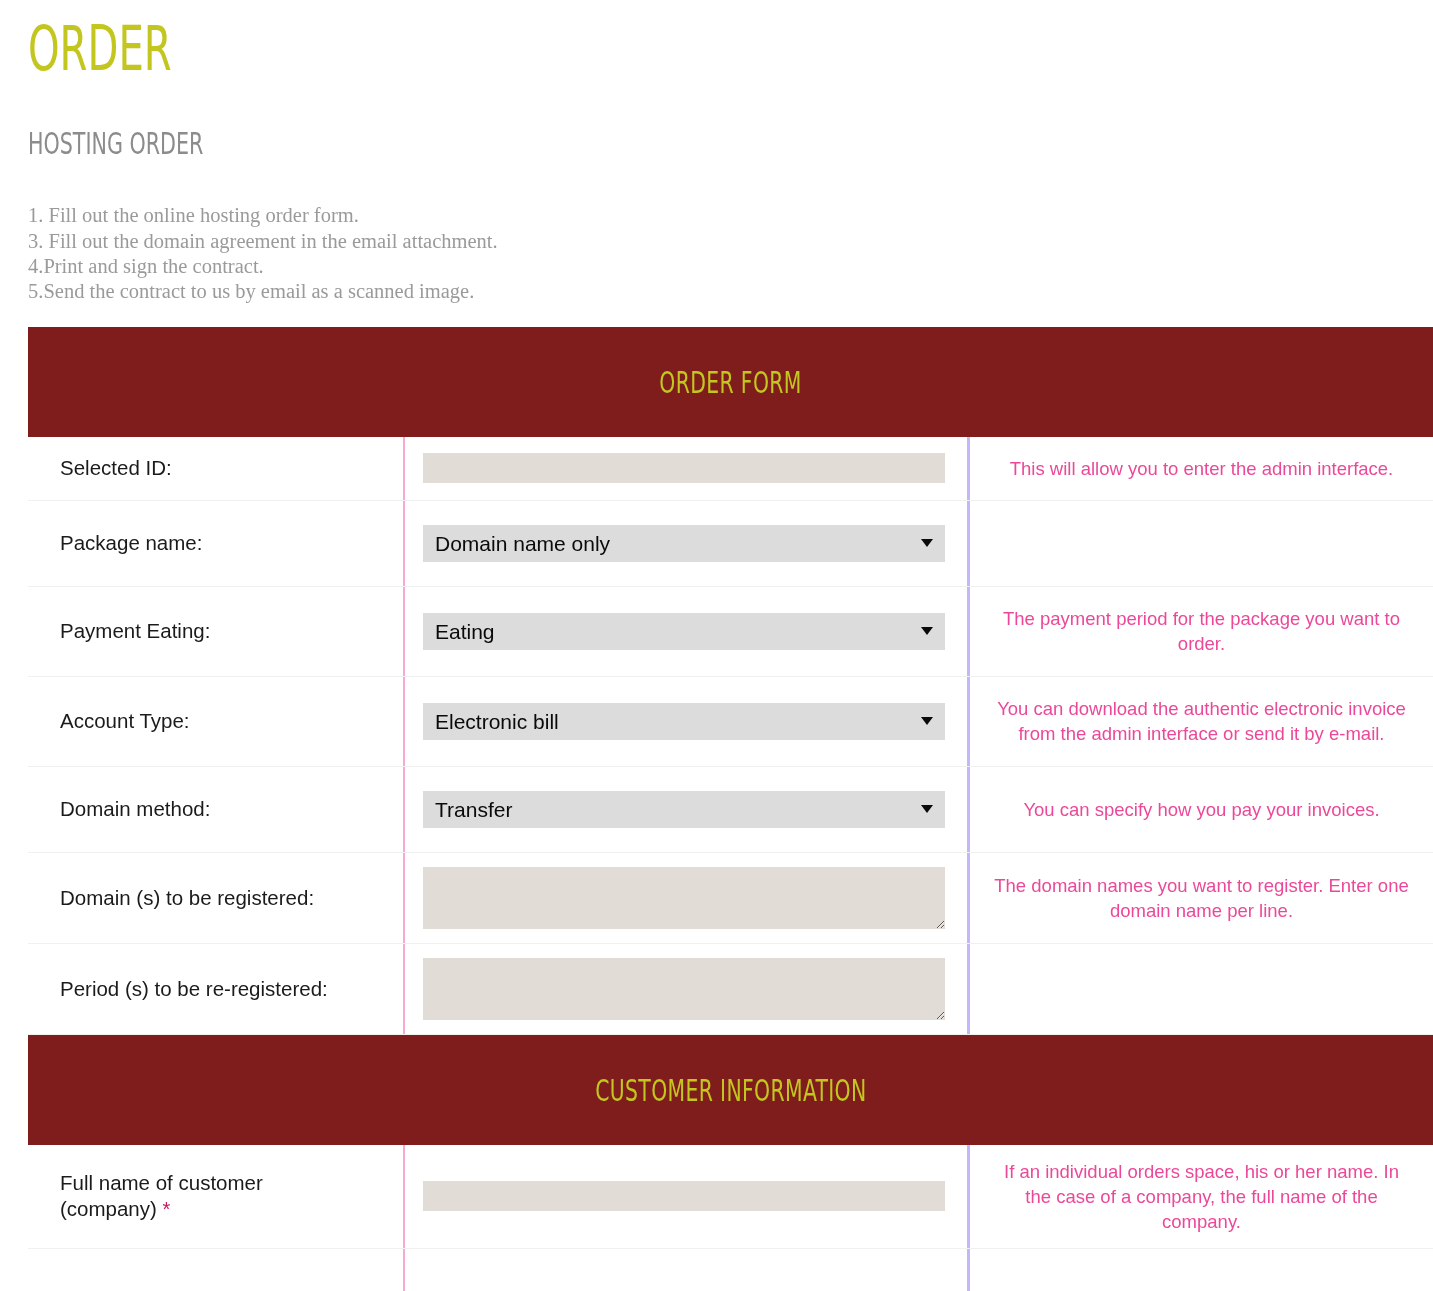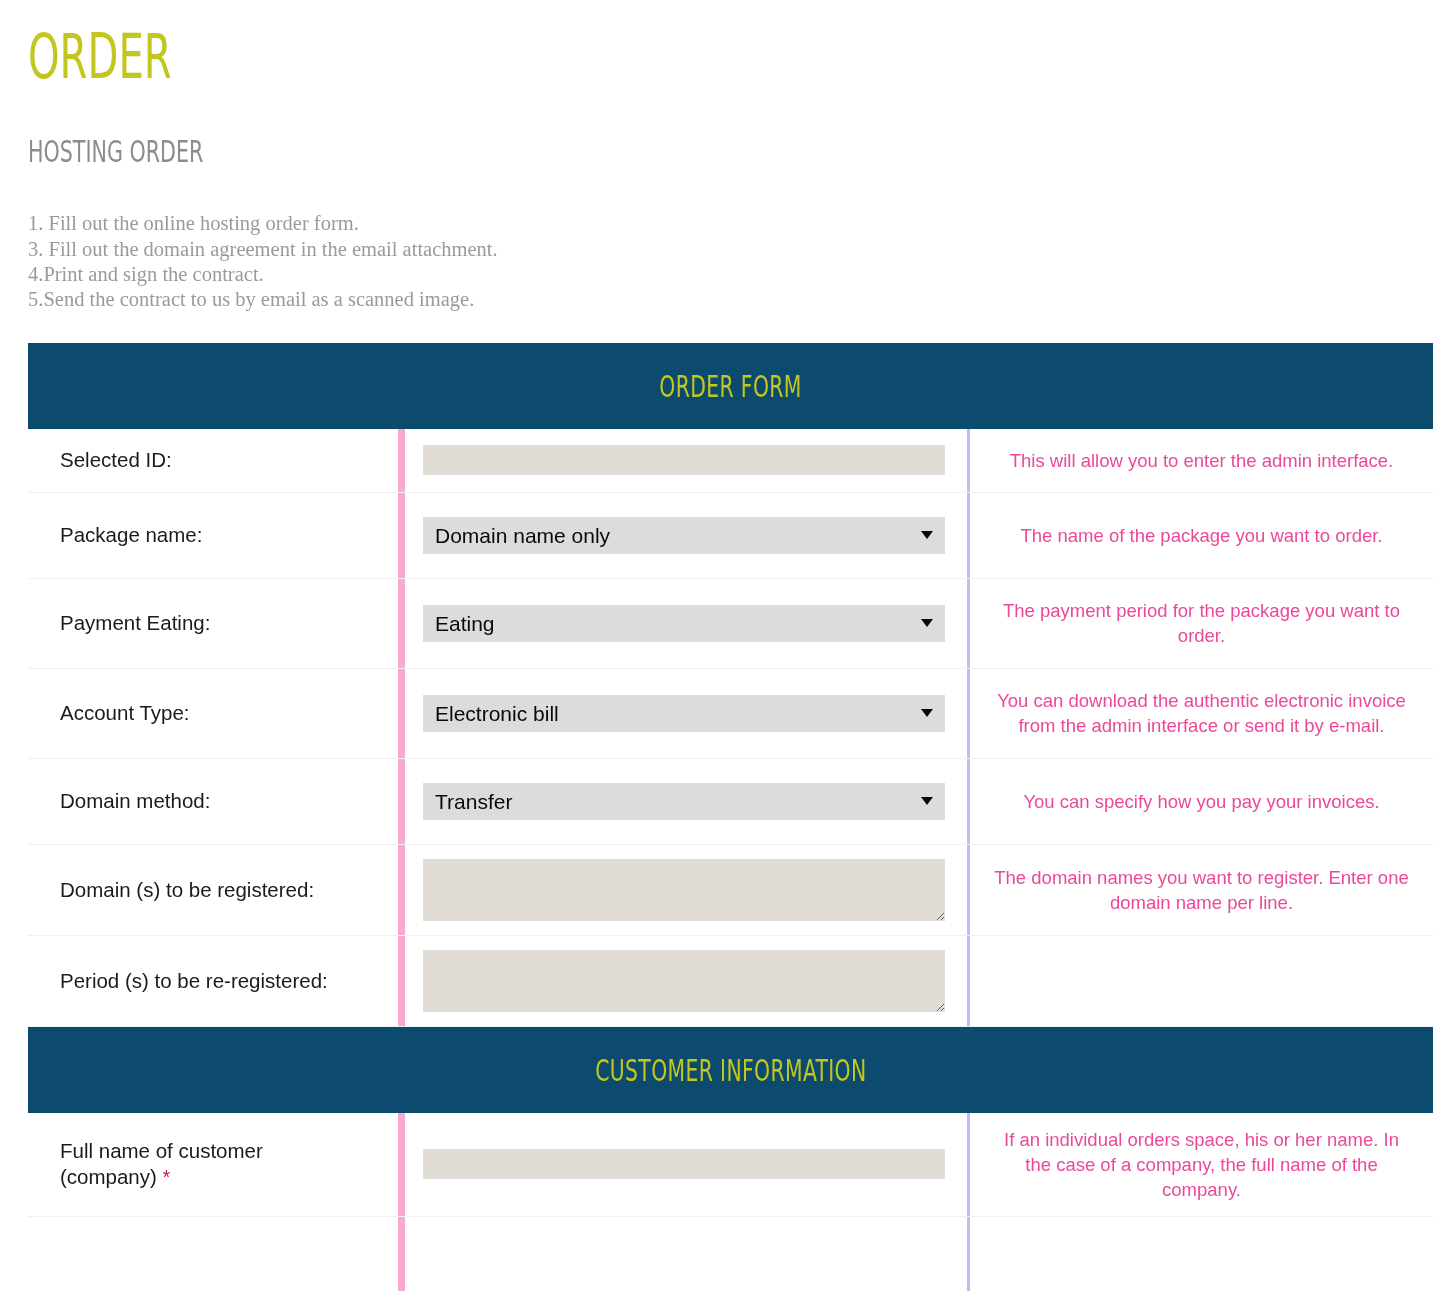--- a/index.html
+++ b/index.html
@@ -19,7 +19,7 @@
 
   
   .intro {
-    padding: 8px 28px;
+    padding: 0 28px;
   }
   .page-title {
     font-family: "DejaVu Sans Condensed", "Liberation Sans Narrow", "Liberation Sans", sans-serif;

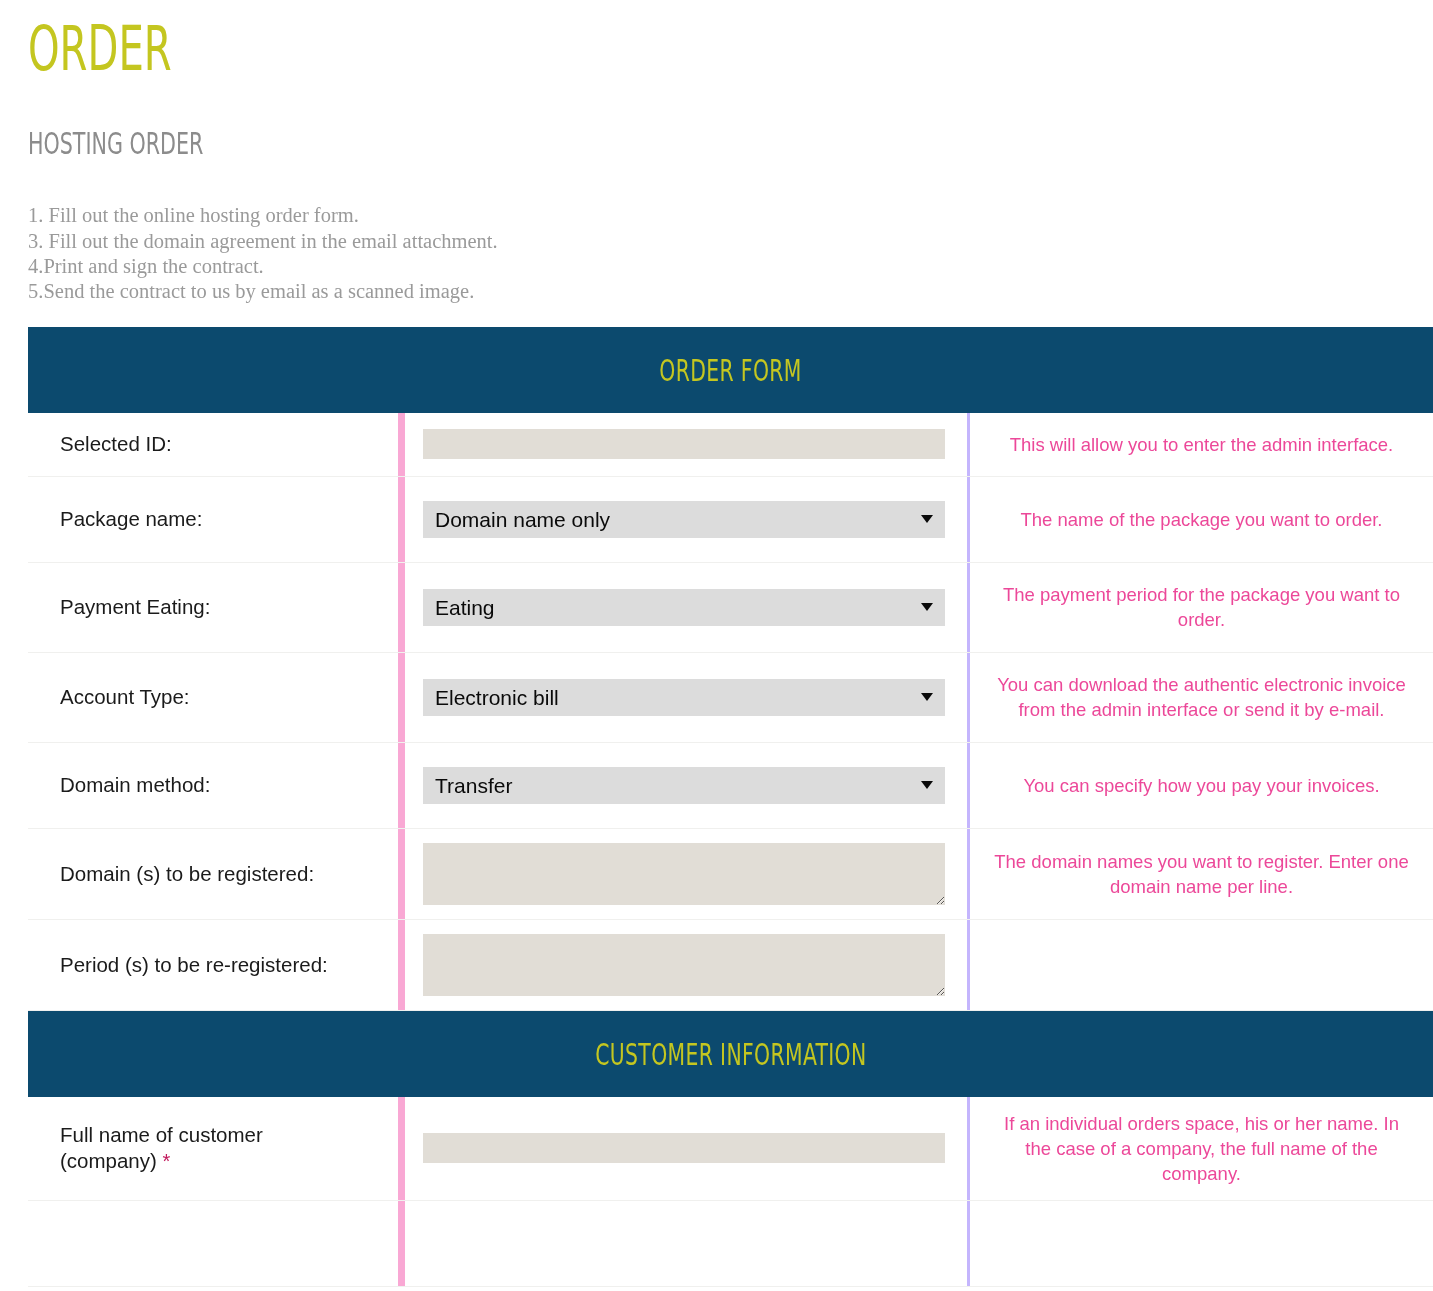--- a/index.html
+++ b/index.html
@@ -64,8 +64,8 @@
     width: 1405px;
   }
   .band {
-    background: #0c4a6e;
-    height: 86px;
+    background: #7f1d1d;
+    height: 110px;
     display: flex;
     align-items: center;
     justify-content: center;

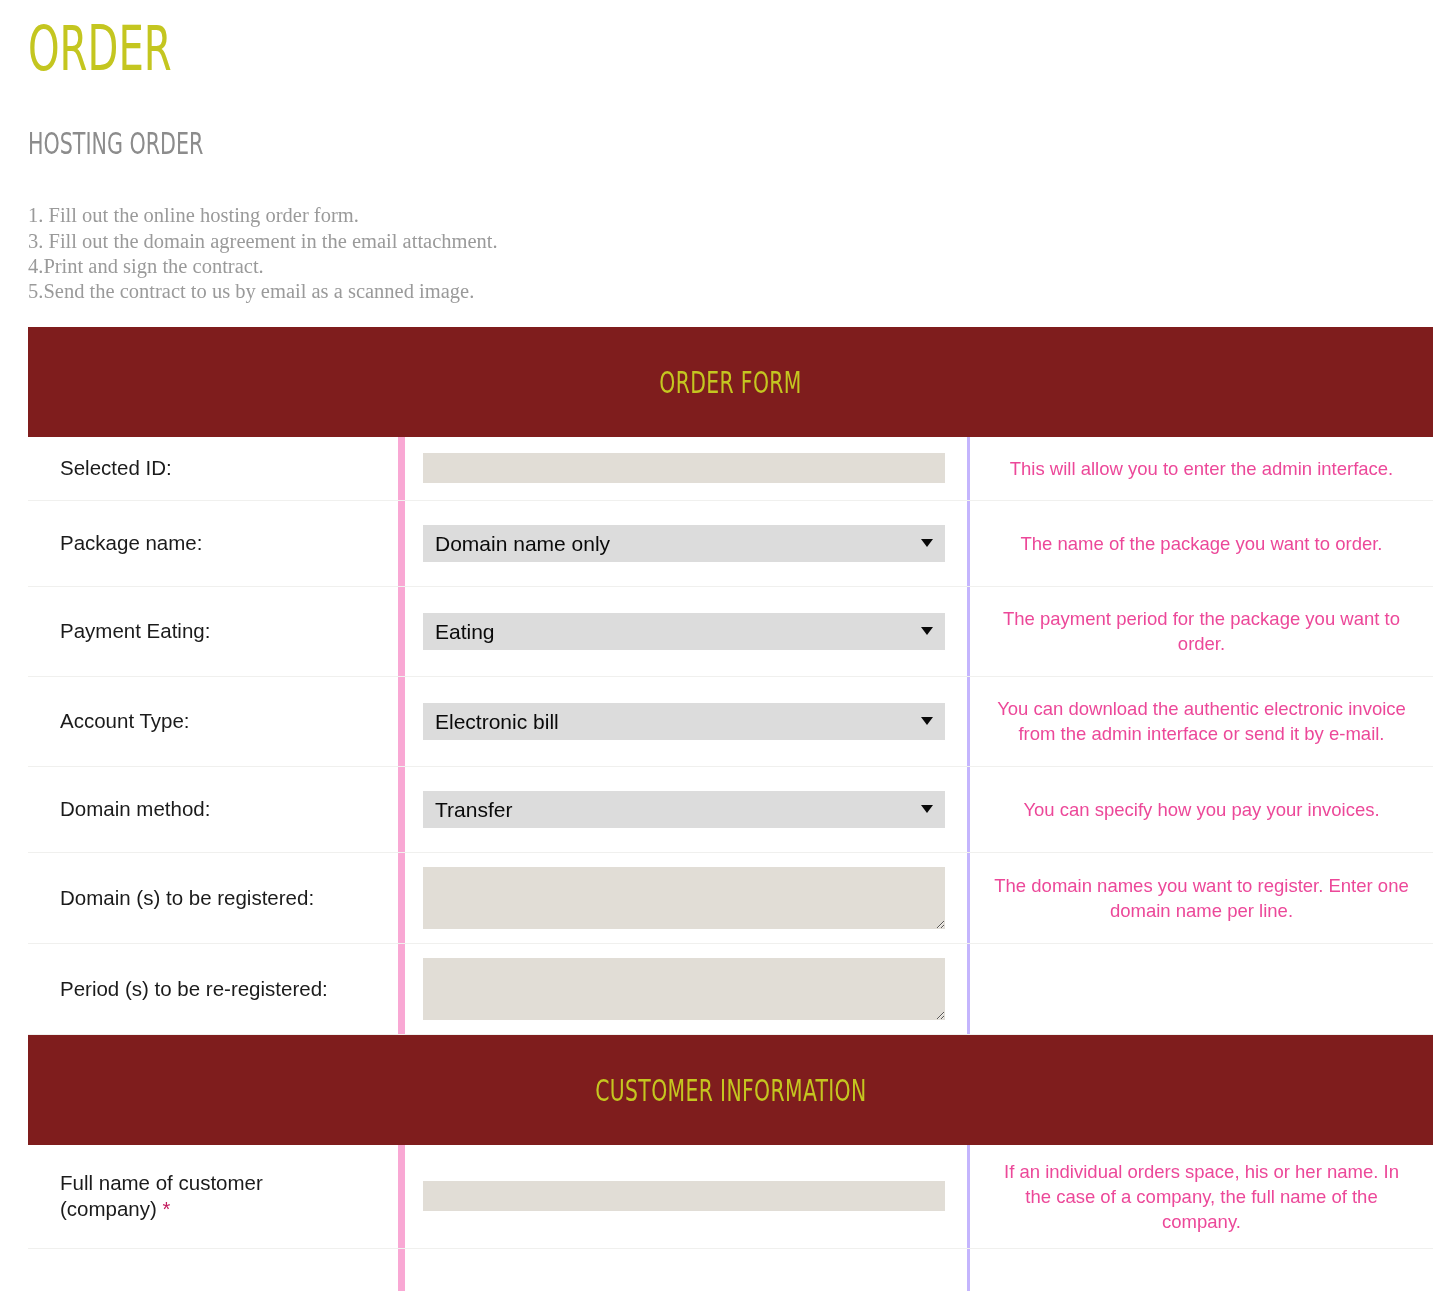--- a/index.html
+++ b/index.html
@@ -95,7 +95,7 @@
     display: flex;
     align-items: center;
     padding: 14px 0 14px 32px;
-    border-right: 7px solid #f9a8d4;
+    border-right: 2px solid #f9a8d4;
   }
   .cell-label .lbl {
     font-size: 20.5px;

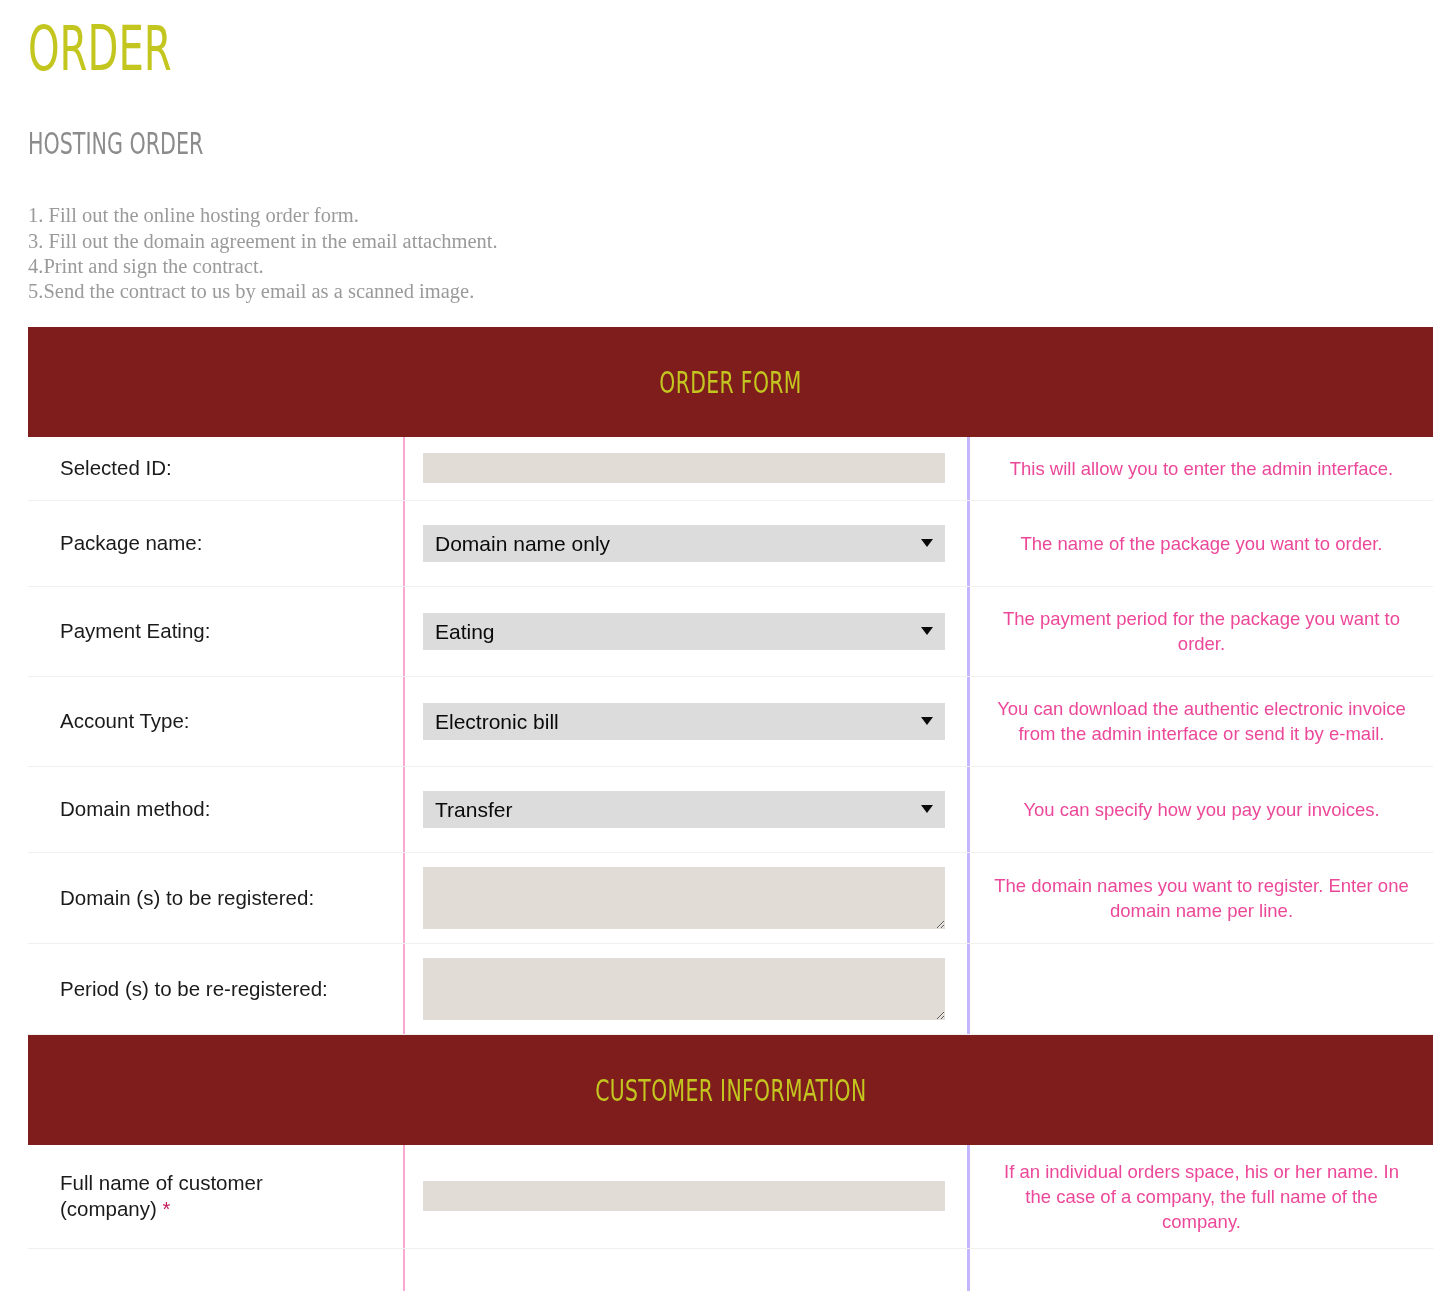--- a/index.html
+++ b/index.html
@@ -235,9 +235,6 @@
           <span class="sel-arrow"></span>
         </div>
       </div>
-      <div class="cell-help">
-        <span class="help">The name of the package you want to order.</span>
-      </div>
     </div>
 
     <div class="row r-xtall">

